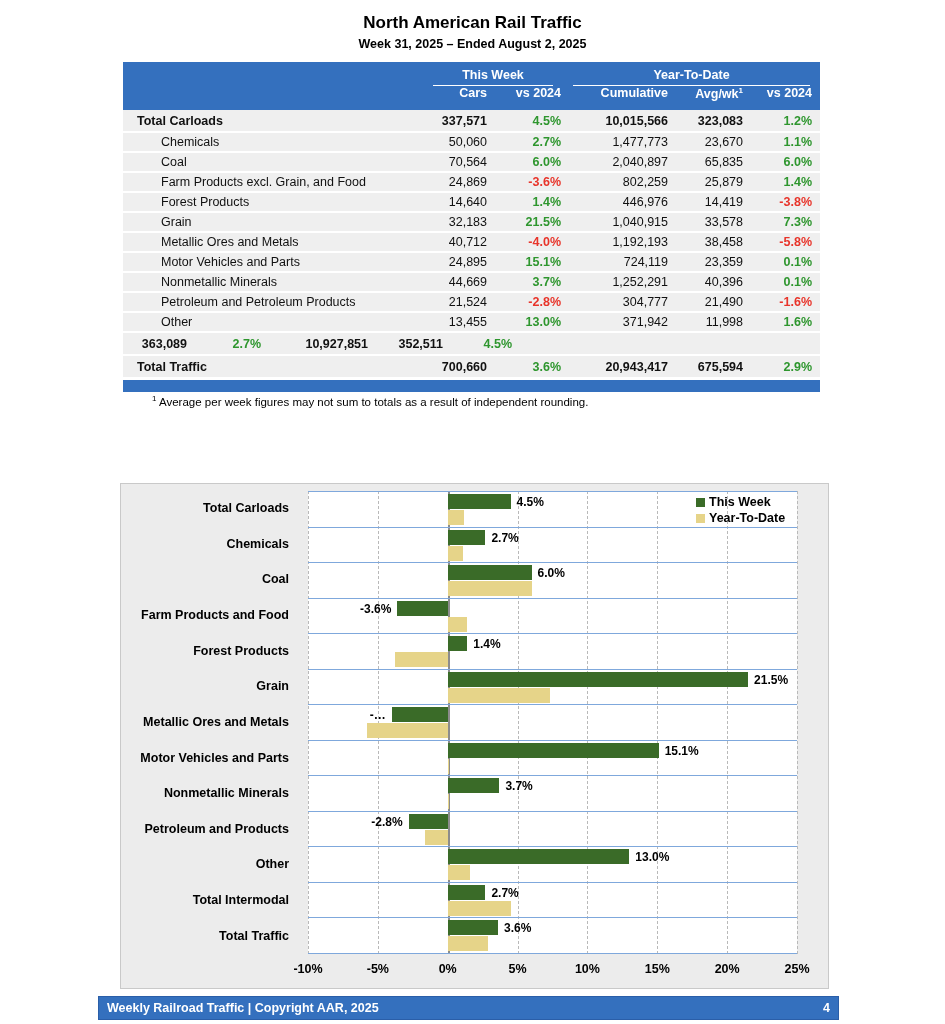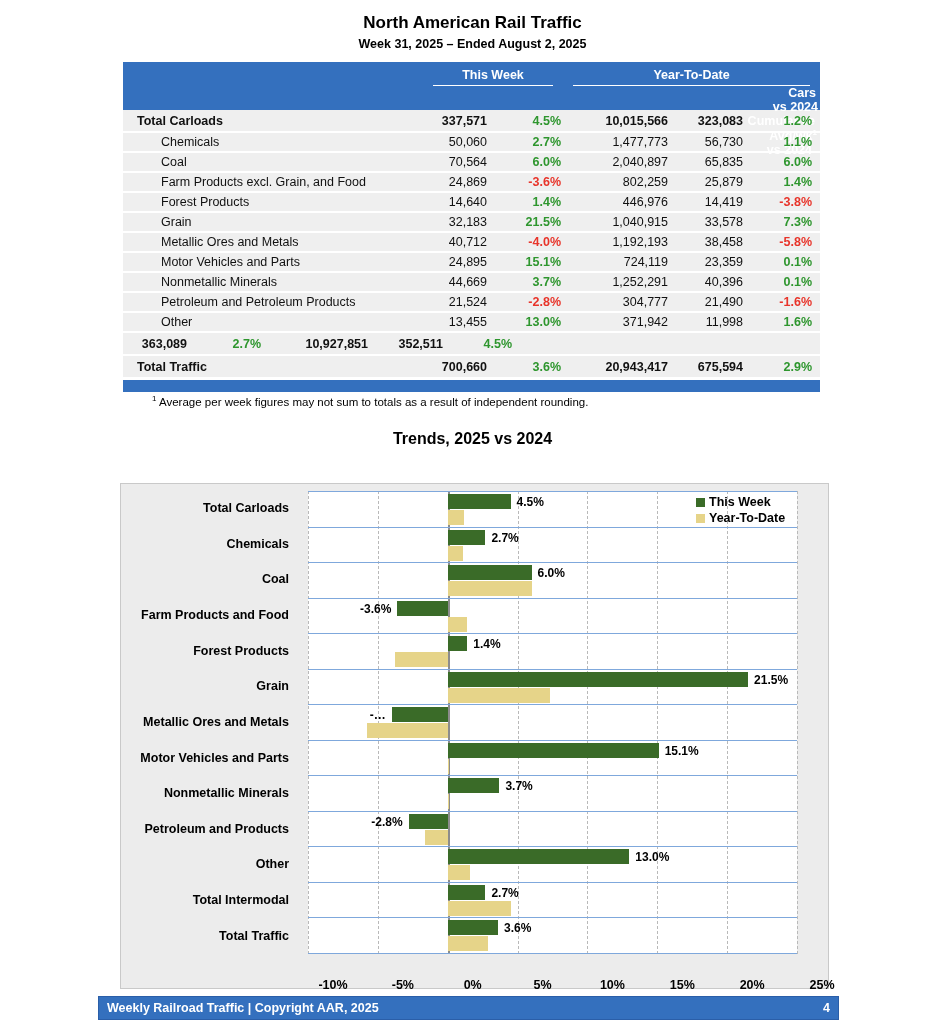--- a/index.html
+++ b/index.html
@@ -13,7 +13,7 @@
   
   #rail-table { position:absolute; left:123px; top:62px; width:697px; }
   .thead1 { display:flex; background:var(--blue); color:#fff; font-weight:bold; font-size:12.5px; height:24px; align-items:flex-end; }
-  .thead2 { display:flex; background:var(--blue); color:#fff; font-weight:bold; font-size:12.5px; height:24px; align-items:flex-end;flex-direction:column; }
+  .thead2 { display:flex; background:var(--blue); color:#fff; font-weight:bold; font-size:12.5px; height:24px; align-items:flex-start; }
   .h-label { width:300px; }
   .h-group-week { width:140px; text-align:center; }
   .h-group-ytd  { width:257px; text-align:center; }

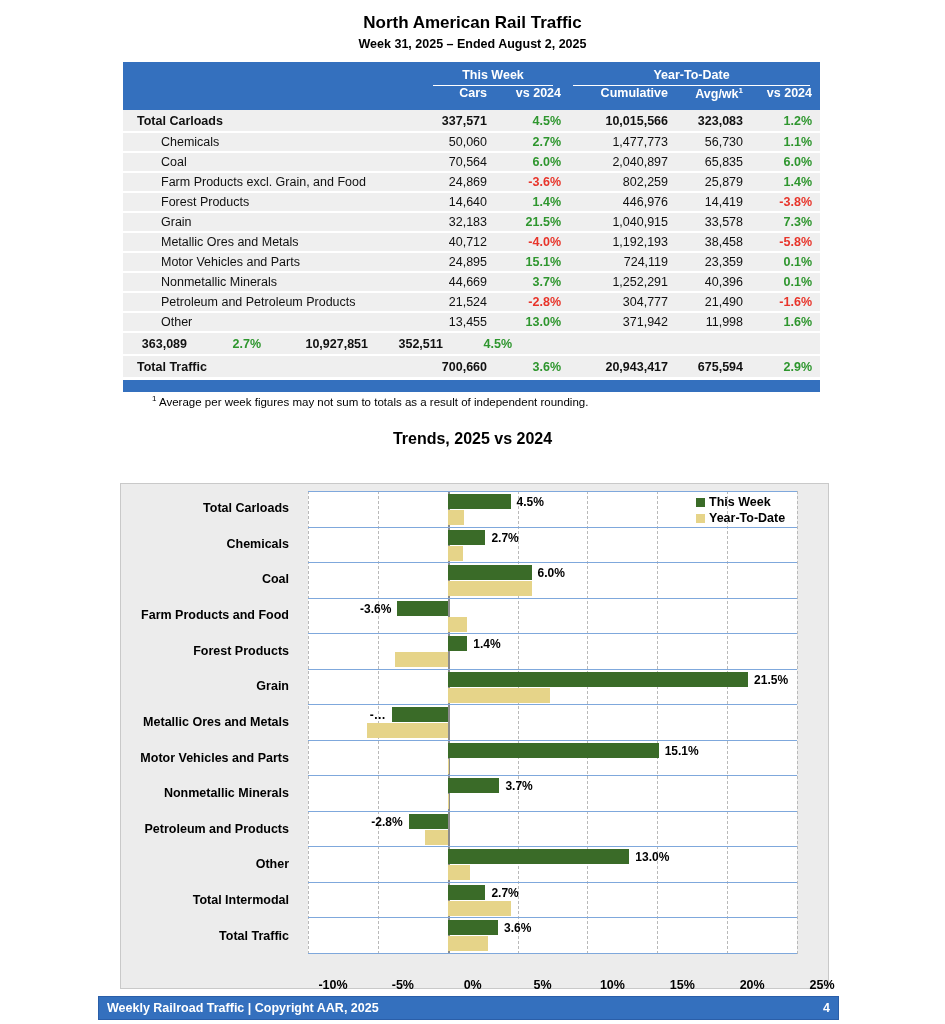--- a/index.html
+++ b/index.html
@@ -107,7 +107,7 @@
           <div class="c-cars">50,060</div>
           <div class="c-wk pos">2.7%</div>
           <div class="c-cum">1,477,773</div>
-          <div class="c-avg">56,730</div>
+          <div class="c-avg">23,670</div>
           <div class="c-ytd pos">1.1%</div>
         </div>
         <div class="trow">

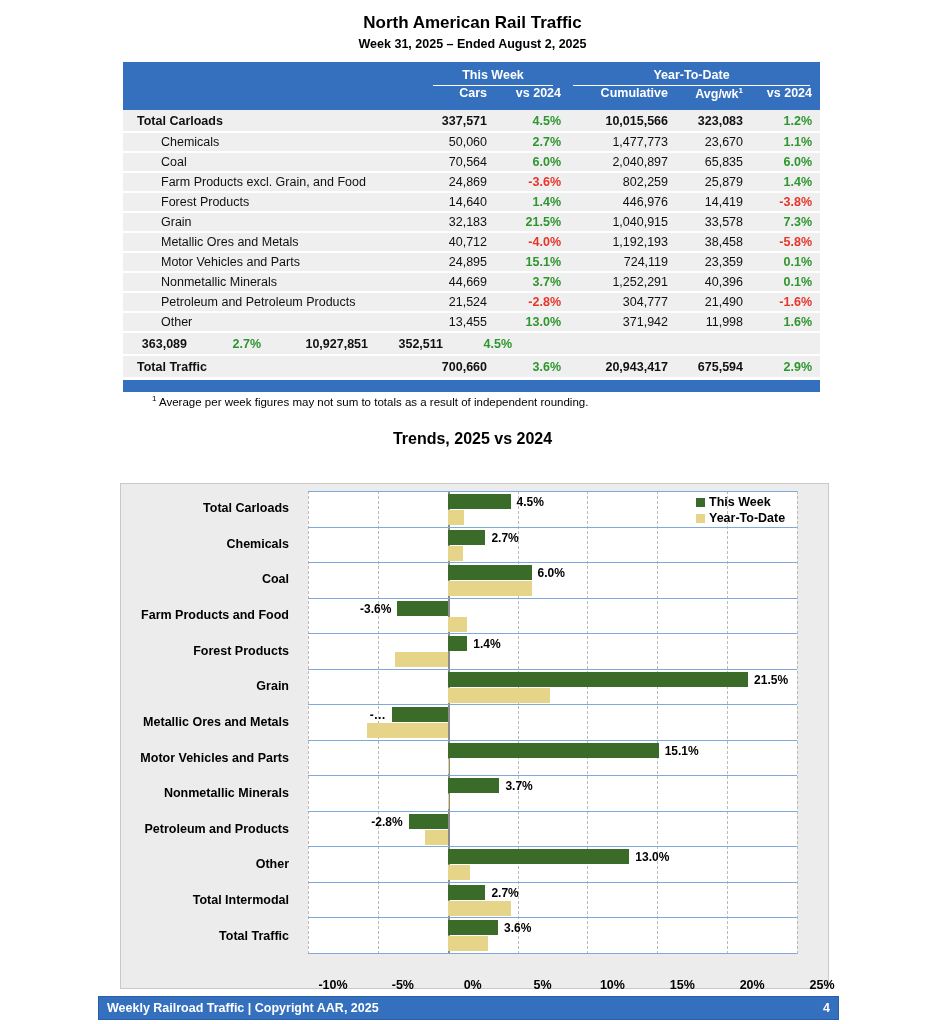--- a/index.html
+++ b/index.html
@@ -203,7 +203,6 @@
 
   <div class="footnote"><sup>1</sup><span> Average per week figures may not sum to totals as a result of independent rounding.</span></div>
 
-  <div class="chart-title">Trends, 2025 vs 2024</div>
 
   <div id="chart">
     <div id="cat-labels">

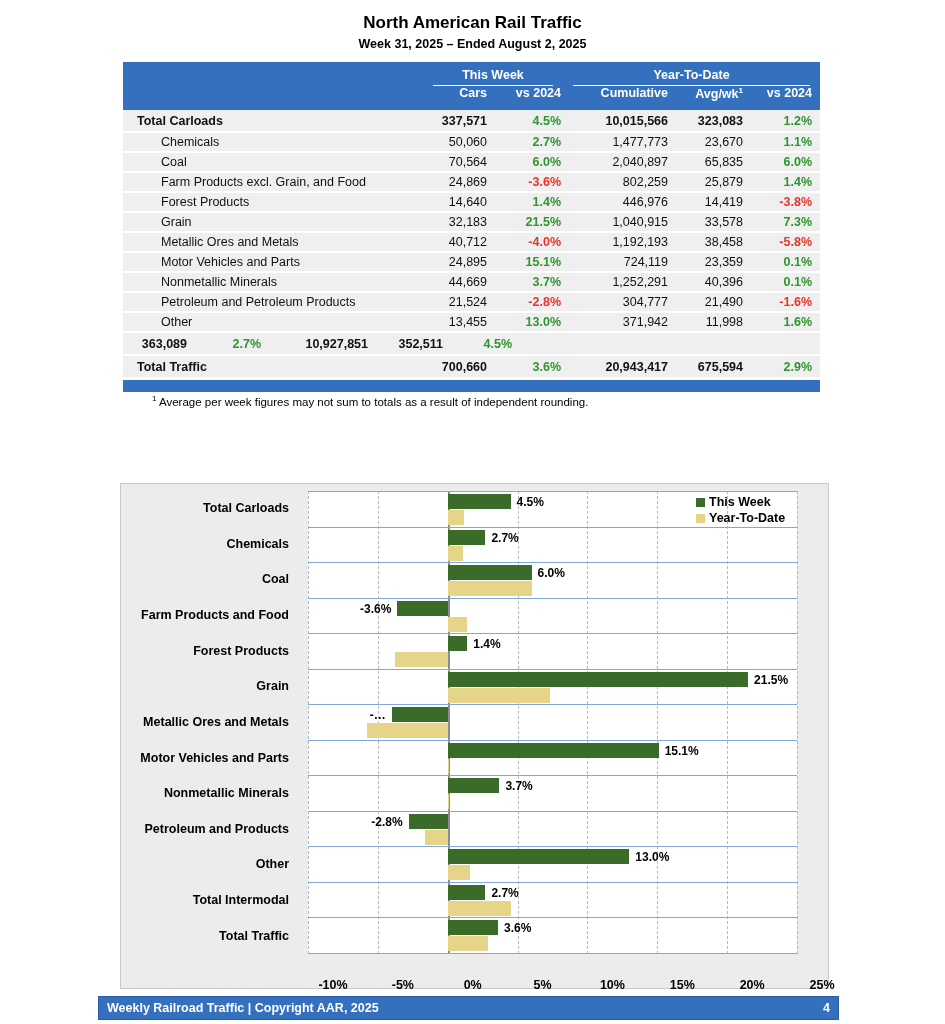--- a/index.html
+++ b/index.html
@@ -59,7 +59,7 @@
   .bar-label { position:absolute; top:3px; font-size:12px; font-weight:bold; color:#000; white-space:nowrap; z-index:3; }
   #cat-labels { position:absolute; left:0; top:7px; width:178px; height:463px; display:flex; flex-direction:column; }
   .cat-label { flex:1; display:flex; align-items:center; justify-content:flex-end; text-align:right; font-size:12.5px; font-weight:bold; color:#000; padding-right:10px; line-height:1.05; }
-  .x-tick { position:absolute; top:494px; transform:translateX(-50%); font-size:12.5px; font-weight:bold; color:#000;margin-left:25px; }
+  .x-tick { position:absolute; top:478px; transform:translateX(-50%); font-size:12.5px; font-weight:bold; color:#000; }
   #legend { position:absolute; top:3px; left:388px; z-index:4; }
   .legend-item { display:flex; align-items:center; font-size:12.5px; font-weight:bold; color:#000; line-height:16px; }
   .legend-swatch { width:9px; height:9px; margin-right:4px; display:inline-block; }

